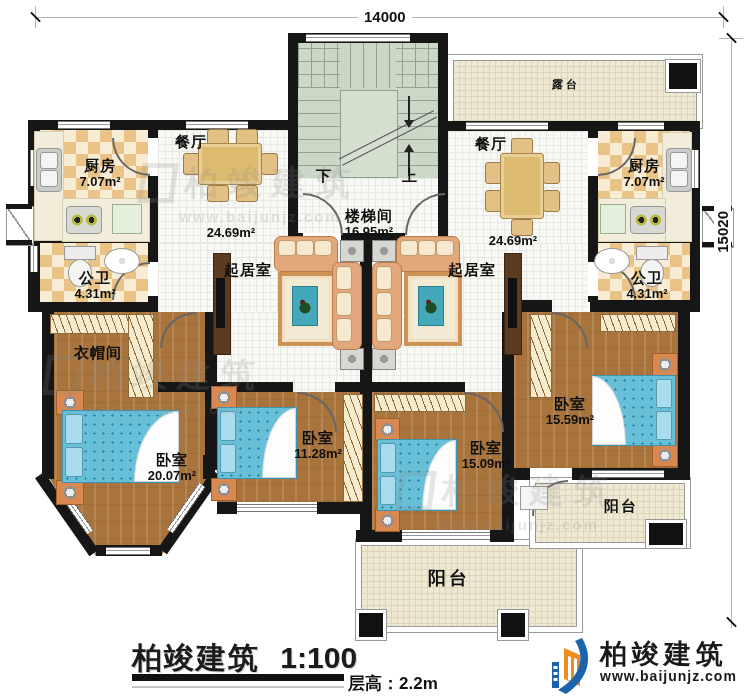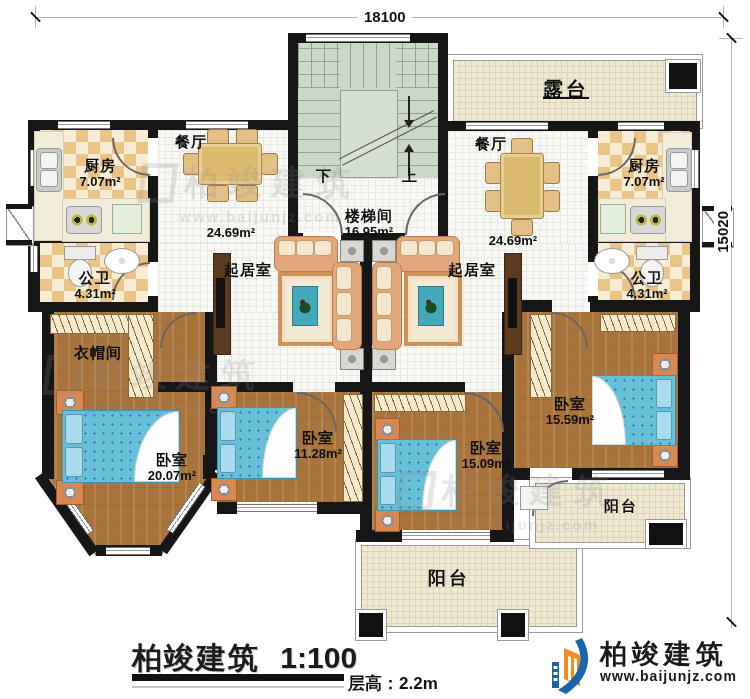--- a/index.html
+++ b/index.html
@@ -61,7 +61,7 @@
   <div class="dimline" style="left:723px;top:6px;width:1px;height:22px;"></div>
   <div class="dimtick" style="left:29px;top:16px;"></div>
   <div class="dimtick" style="left:717px;top:16px;"></div>
-  <div class="dimtext" style="left:358px;top:8px;padding:0 6px;">18100</div>
+  <div class="dimtext" style="left:358px;top:8px;padding:0 6px;">14000</div>
   <div class="dimline" style="left:731px;top:38px;width:1px;height:590px;"></div>
   <div class="dimline" style="left:719px;top:38px;width:24px;height:1px;"></div>
   <div class="dimtick" style="left:725px;top:37px;"></div>

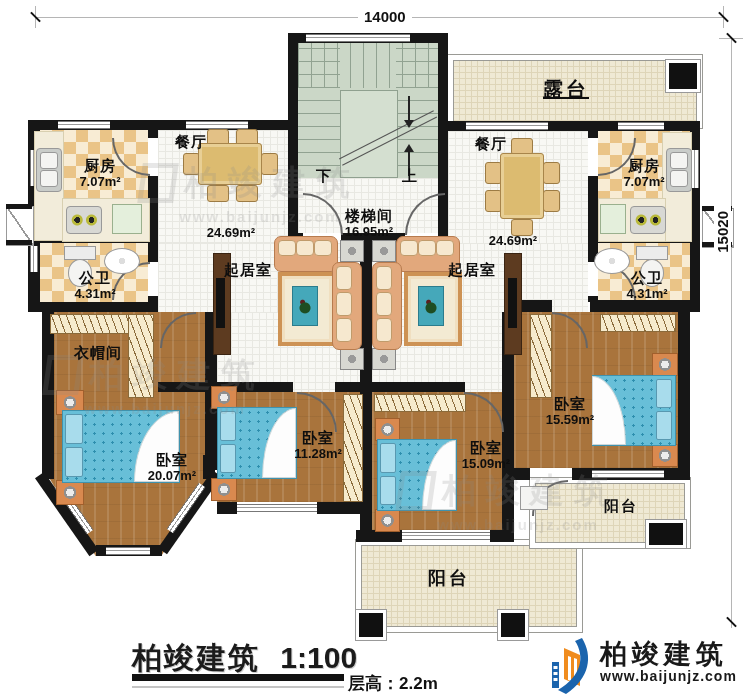--- a/index.html
+++ b/index.html
@@ -348,7 +348,7 @@
     <span class="rarea">4.31m²</span>
   </div>
   <div class="rlabel" style="left:534px;top:78px;width:64px;">
-    <span class="rname" style="font-size:20px;letter-spacing:3px;text-decoration:underline;">露台</span>
+    <span class="rname" style="font-size:11px;letter-spacing:3px;">露台</span>
   </div>
   <div class="rlabel" style="left:416px;top:568px;width:66px;">
     <span class="rname" style="font-size:18px;letter-spacing:3px;">阳台</span>

